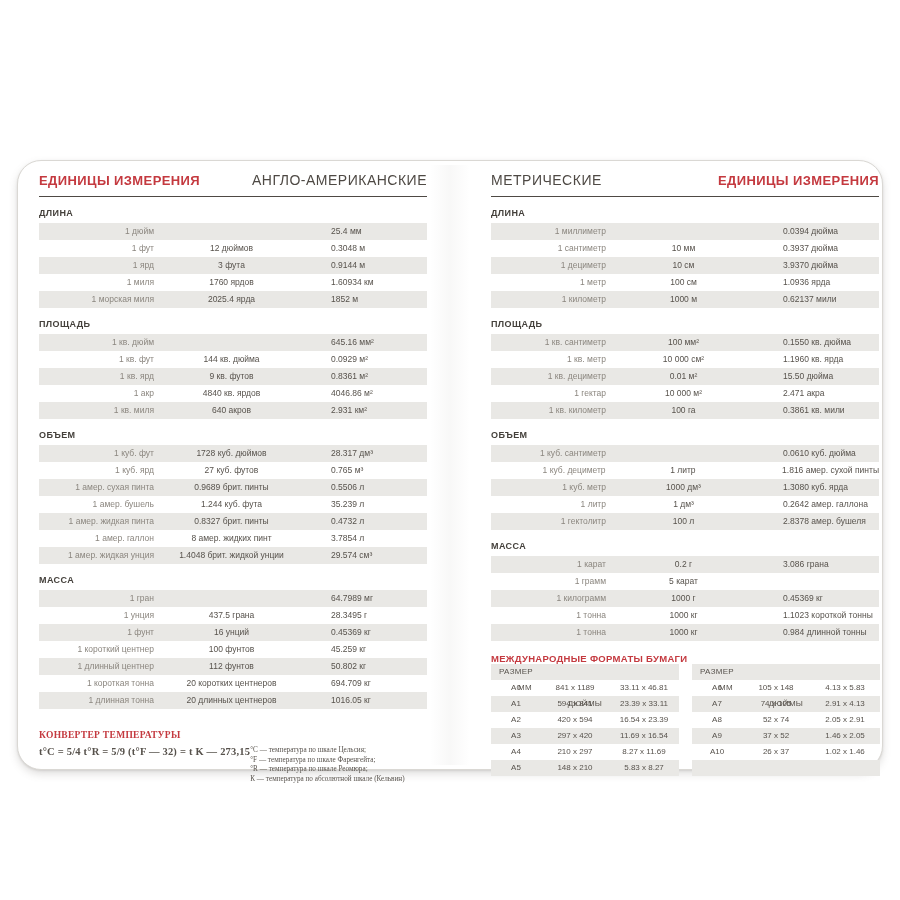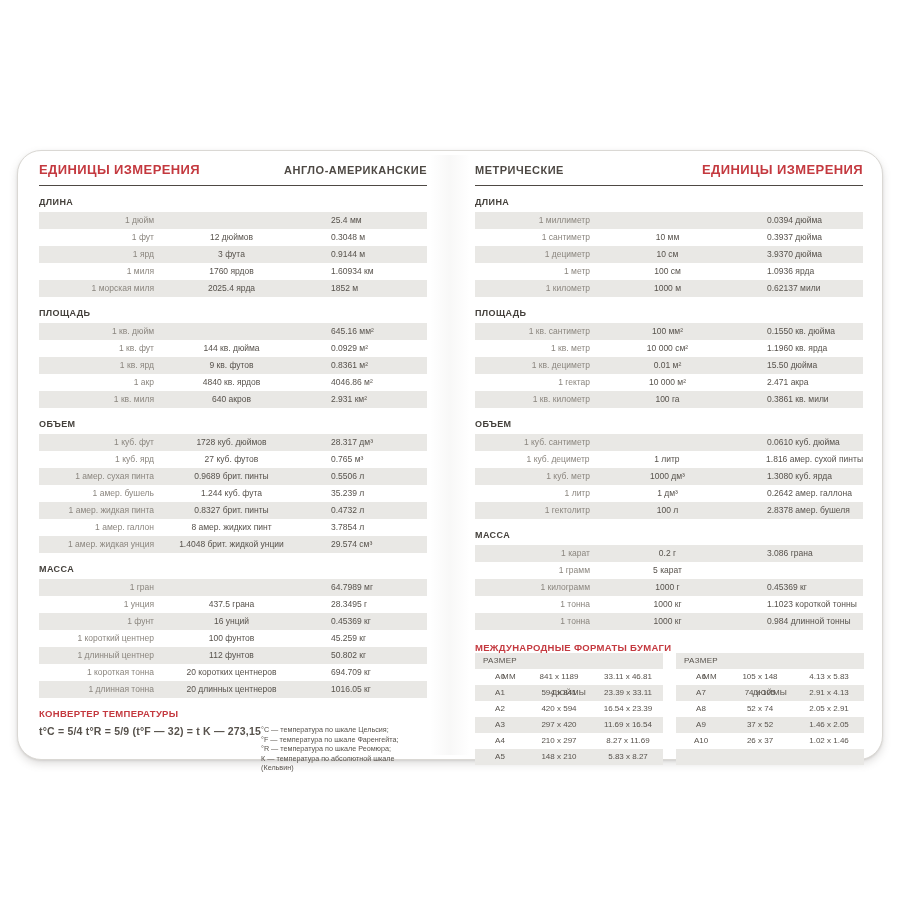--- a/index.html
+++ b/index.html
@@ -9,10 +9,10 @@
     -webkit-font-smoothing:antialiased;
   }
   .spread{
-    position:absolute;left:17px;top:150px;width:866px;height:610px;
+    position:absolute;left:17px;top:160px;width:866px;height:610px;
     background:#ffffff;border:1px solid #dad8d4;border-radius:24px;
     box-shadow:0 4px 9px rgba(100,95,88,.20), 0 1px 2px rgba(100,95,88,.15);
-    display:flex;box-sizing:border-box;padding:9px 21px 0 21px;gap:48px;
+    display:flex;box-sizing:border-box;padding:9px 21px 0 21px;gap:64px;
   }
   .seam{
     position:absolute;left:50%;top:4px;bottom:4px;width:40px;transform:translateX(-50%);

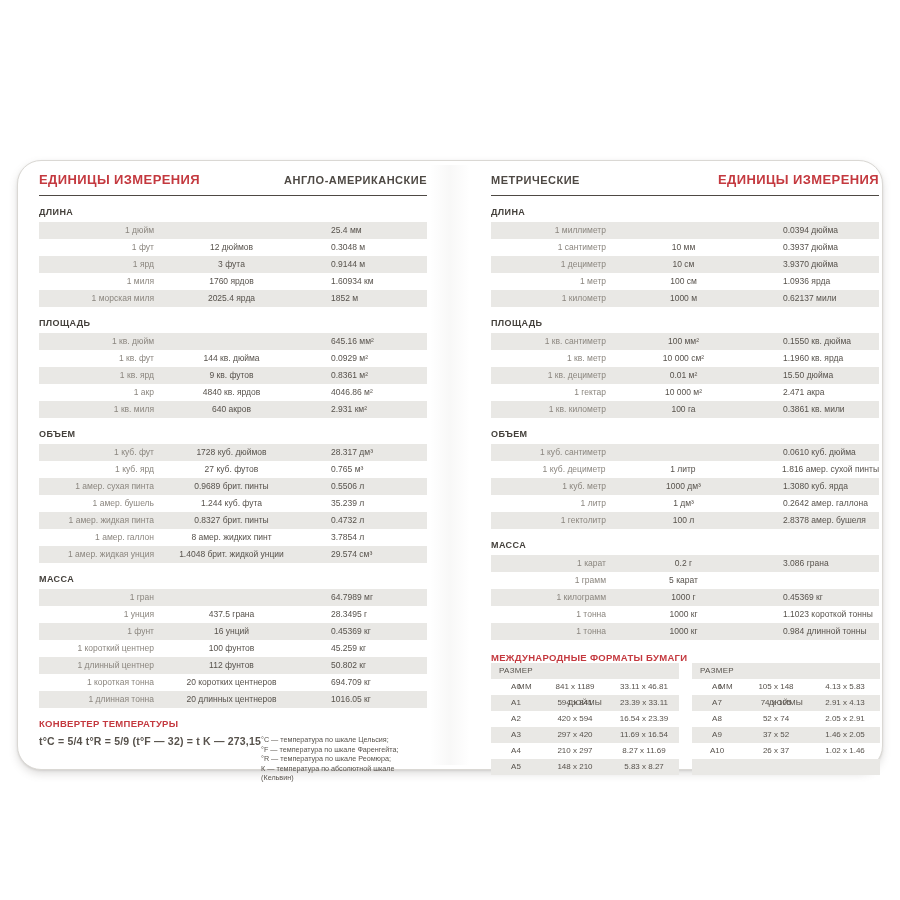--- a/index.html
+++ b/index.html
@@ -25,7 +25,7 @@
     border-bottom:1.5px solid #4e4944;padding-bottom:8px;margin-top:2px;
   }
   .ptitle{color:#c4393f;font-size:13px;font-weight:bold;letter-spacing:.4px;}
-  .psub{color:#4e4944;font-size:11px;font-weight:bold;letter-spacing:.5px;}
+  .psub{color:#4e4944;font-size:14px;font-weight:normal;letter-spacing:.5px;}
   .section{margin-top:11px;}
   .slabel{color:#44403b;font-size:9px;font-weight:bold;letter-spacing:.4px;margin-bottom:5px;}
   .utable > div.urow:nth-of-type(odd){background:#e9e8e5;}

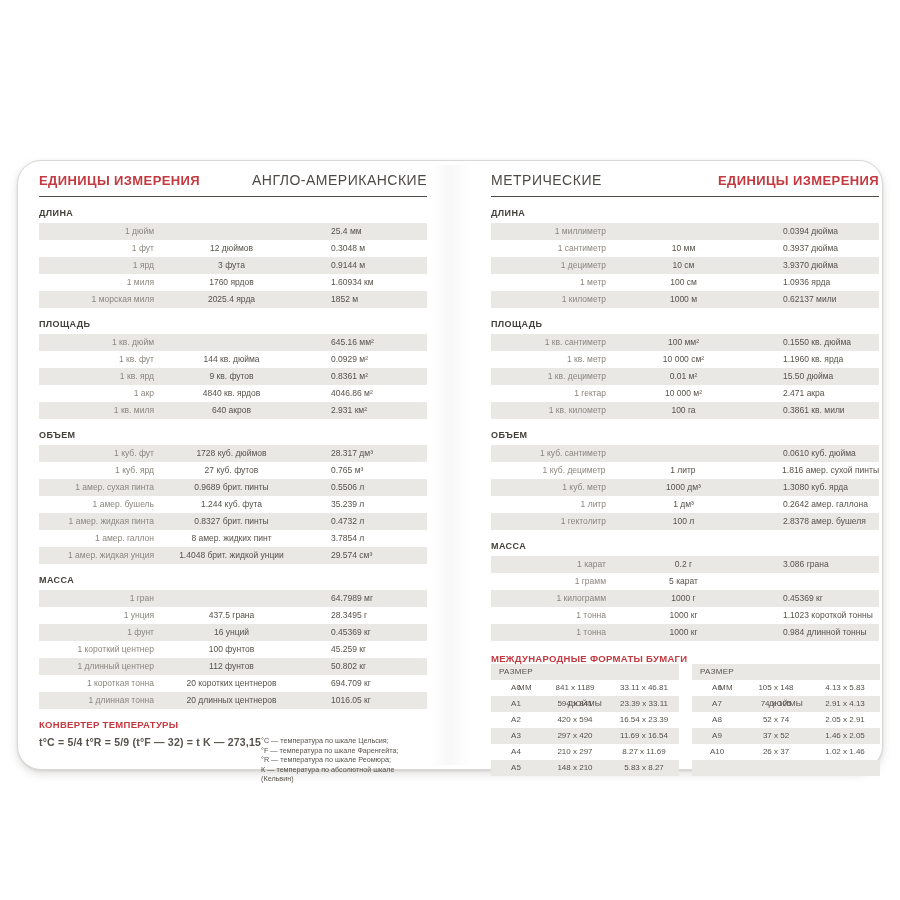--- a/index.html
+++ b/index.html
@@ -33,7 +33,7 @@
   .urow .c1{width:115px;text-align:right;color:#8b867f;white-space:nowrap;}
   .urow .c2{width:155px;text-align:center;color:#57524c;white-space:nowrap;}
   .urow .c3{flex:1;text-align:left;padding-left:22px;color:#57524c;white-space:nowrap;}
-  .temp{margin-top:10px;}
+  .temp{margin-top:21px;font-family:Liberation Serif, serif;}
   .temp-title{color:#c4393f;font-size:9.5px;font-weight:bold;letter-spacing:.3px;margin-bottom:6px;}
   .temp-body{display:flex;}
   .temp-formula{font-size:10.5px;color:#57524c;font-weight:bold;white-space:nowrap;letter-spacing:.2px;}

